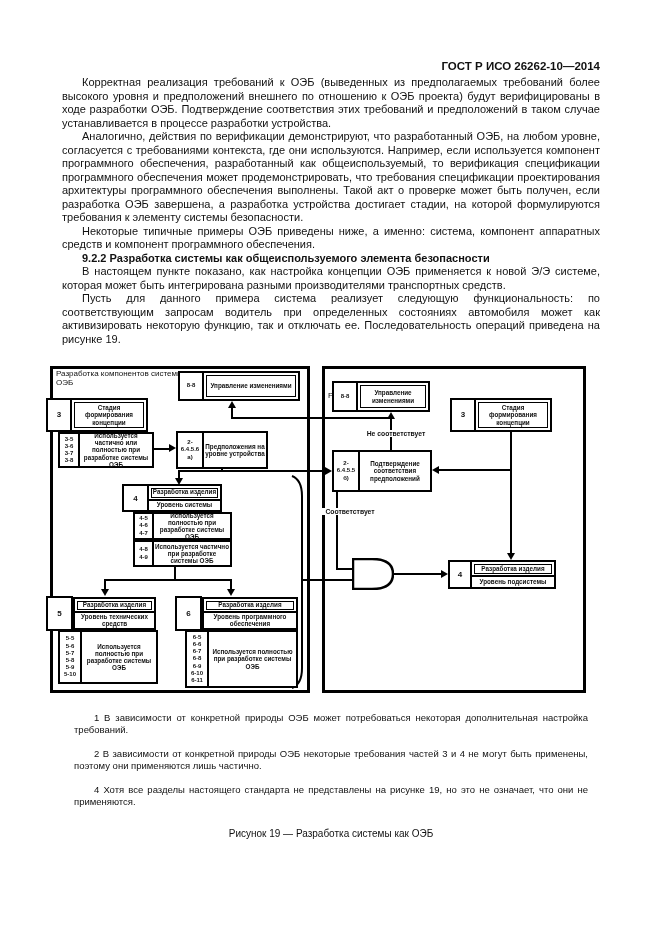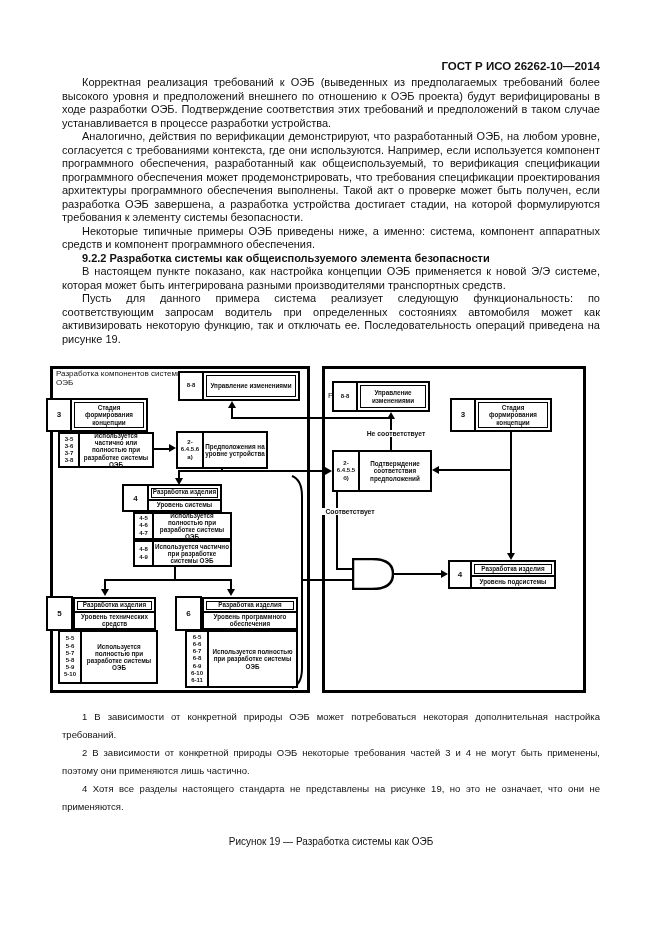--- a/index.html
+++ b/index.html
@@ -49,7 +49,7 @@
   
   .notes{margin-top:8px;}
   .notes .ntitle{font-size:9.5px;text-indent:20px;letter-spacing:0.5px;}
-  .notes p{margin:0;font-size:9.5px;line-height:18px;text-align:justify;text-indent:20px;}
+  .notes p{margin:12px;font-size:9.5px;line-height:12px;text-align:justify;text-indent:20px;}
   .caption{margin-top:20px;text-align:center;font-size:10px;}
   .page-number{margin-top:14px;text-align:right;font-size:11px;}
 </style>

